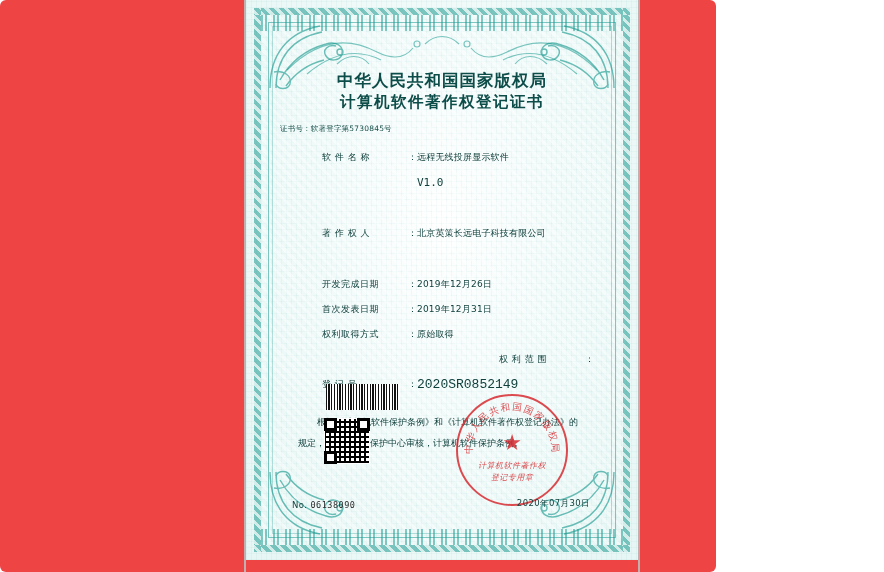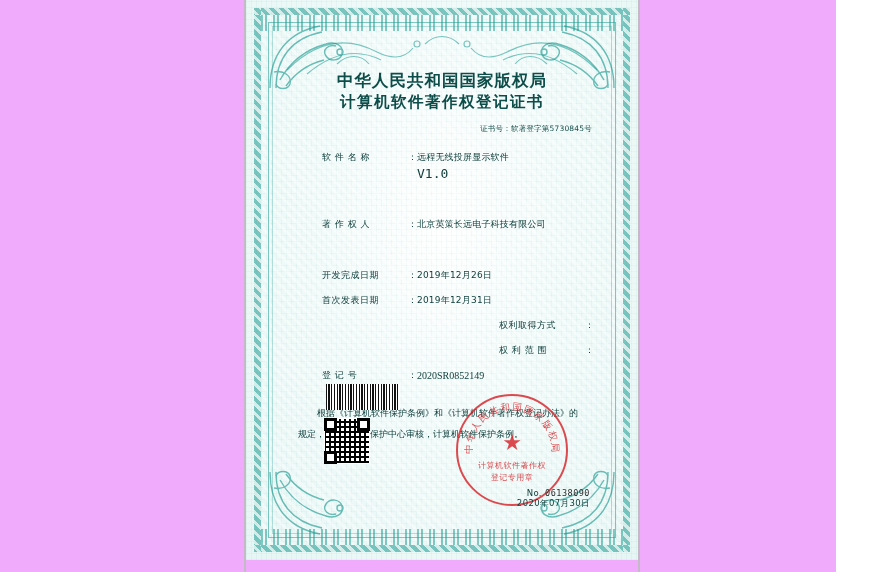--- a/index.html
+++ b/index.html
@@ -14,9 +14,10 @@
 
   #page {
     position: relative;
-    width: 836px;
+    width: 716px;
     height: 572px;
-    background: #f0abfc;
+    background: #ef4444;
+    border-radius: 6px;
   }
 
   

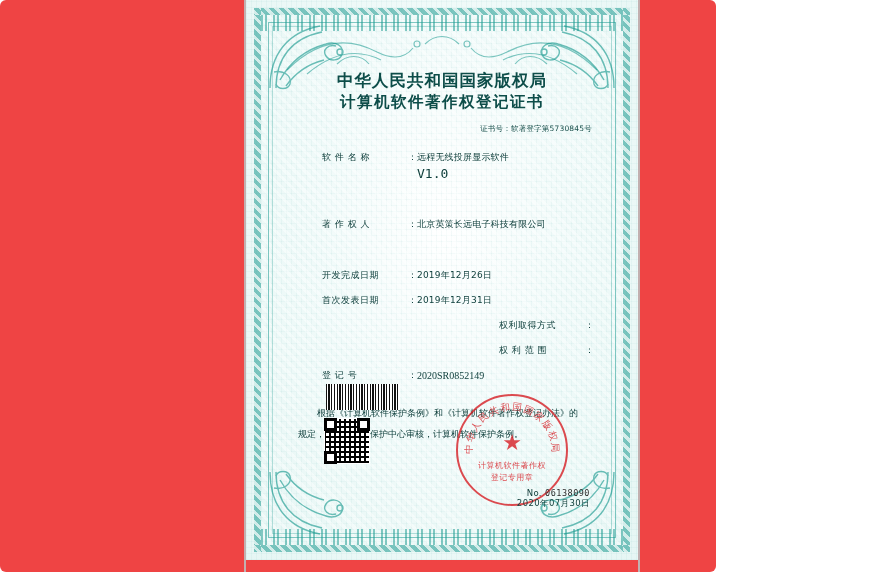--- a/index.html
+++ b/index.html
@@ -145,7 +145,6 @@
     font-weight: bold;
   }
   .cert-no {
-    text-align: right;
     font-family: "DejaVu Sans", sans-serif;
     font-size: 7.5px;
     color: #184f4b;

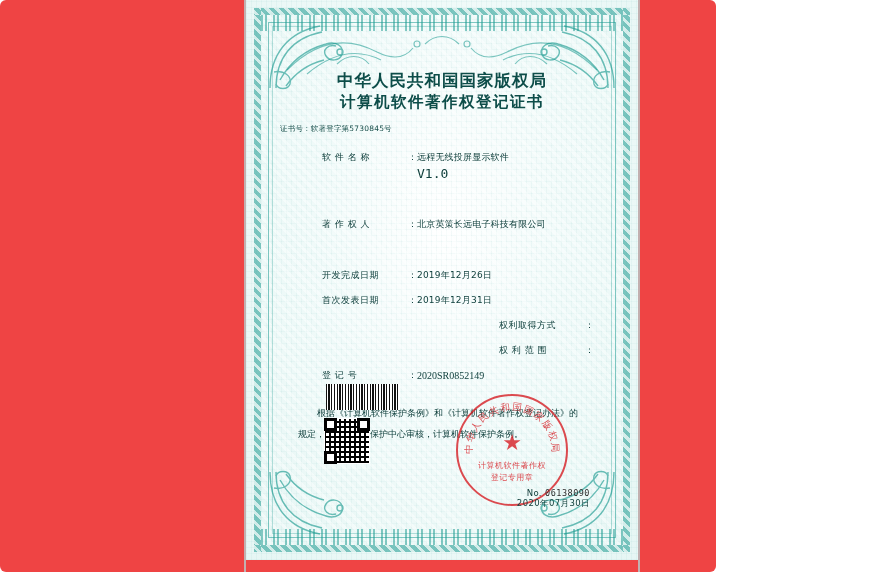--- a/index.html
+++ b/index.html
@@ -186,9 +186,9 @@
   .field-value .line2 {
     display: block;
     font-family: "DejaVu Sans Mono", monospace;
-    font-size: 13px;
+    font-size: 11px;
     letter-spacing: 0;
-    margin-top: 1px;
+    margin-top: 10px;
   }
   .mono { font-family: Liberation Serif, serif; letter-spacing: 0; font-size: 10px; }
 

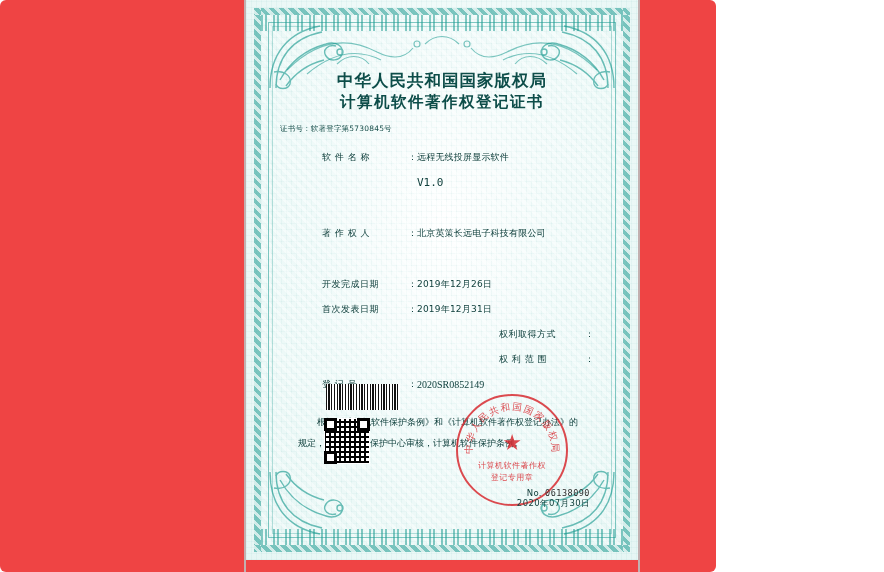--- a/index.html
+++ b/index.html
@@ -440,6 +440,7 @@
         <div class="field-row">
           <span class="field-label">权利取得方式</span>
           <span class="field-colon">：</span>
+          <span class="field-value">原始取得</span>
         </div>
 
         <div class="field-row">

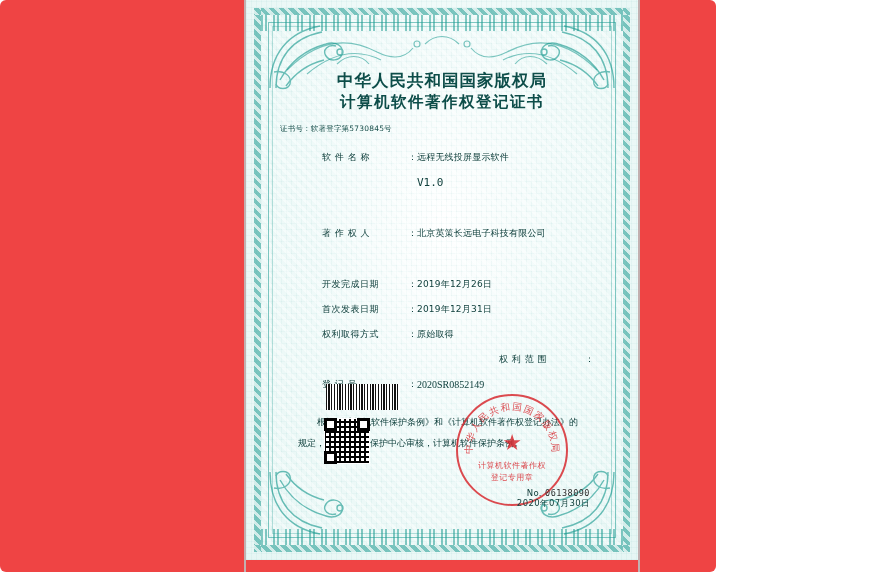--- a/index.html
+++ b/index.html
@@ -190,7 +190,7 @@
     letter-spacing: 0;
     margin-top: 10px;
   }
-  .mono { font-family: Liberation Serif, serif; letter-spacing: 0; font-size: 10px; }
+  .mono { font-family: Liberation Mono, monospace; letter-spacing: 0; font-size: 13px; }
 
   .statement {
     margin-top: 20px;

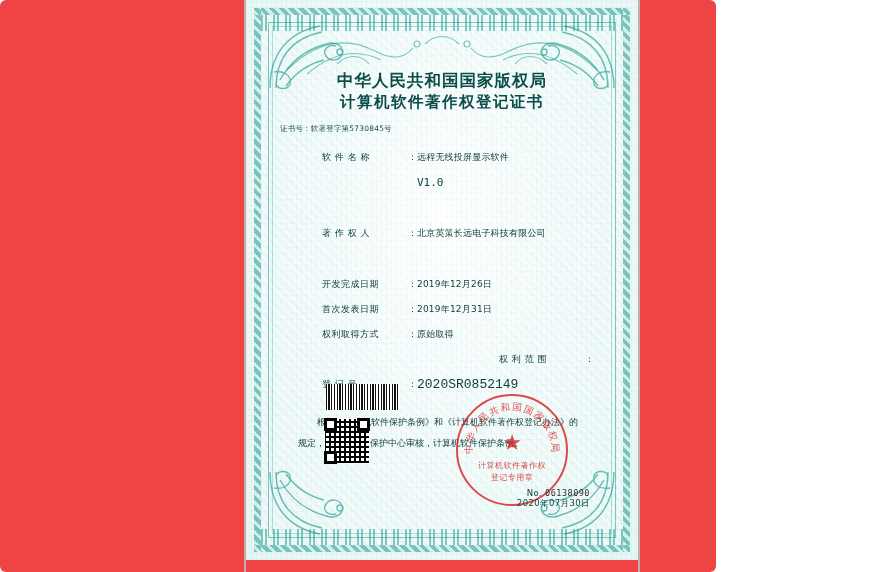--- a/index.html
+++ b/index.html
@@ -289,6 +289,7 @@
     font-size: 8px;
     letter-spacing: 0.5px;
     color: #d7242a;
+    font-style: italic;
   }
   .seal .seal-line1 { top: 64px; }
   .seal .seal-line2 { top: 76px; }

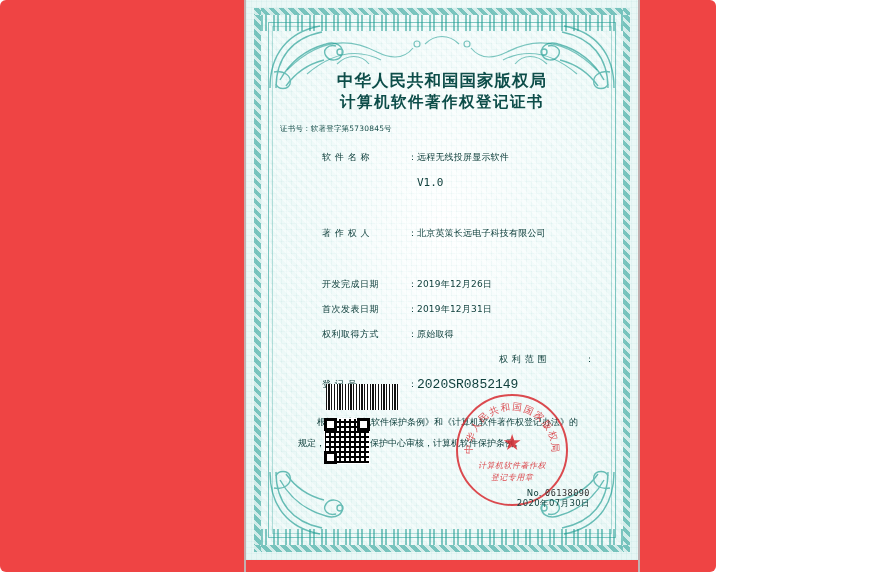--- a/index.html
+++ b/index.html
@@ -306,7 +306,6 @@
     font-family: "DejaVu Sans", sans-serif;
     font-size: 8.5px;
     color: #13413e;
-    flex-direction: column;
   }
   .bottom-row .serial { letter-spacing: 0.4px; }
   .bottom-row .serial .num {

